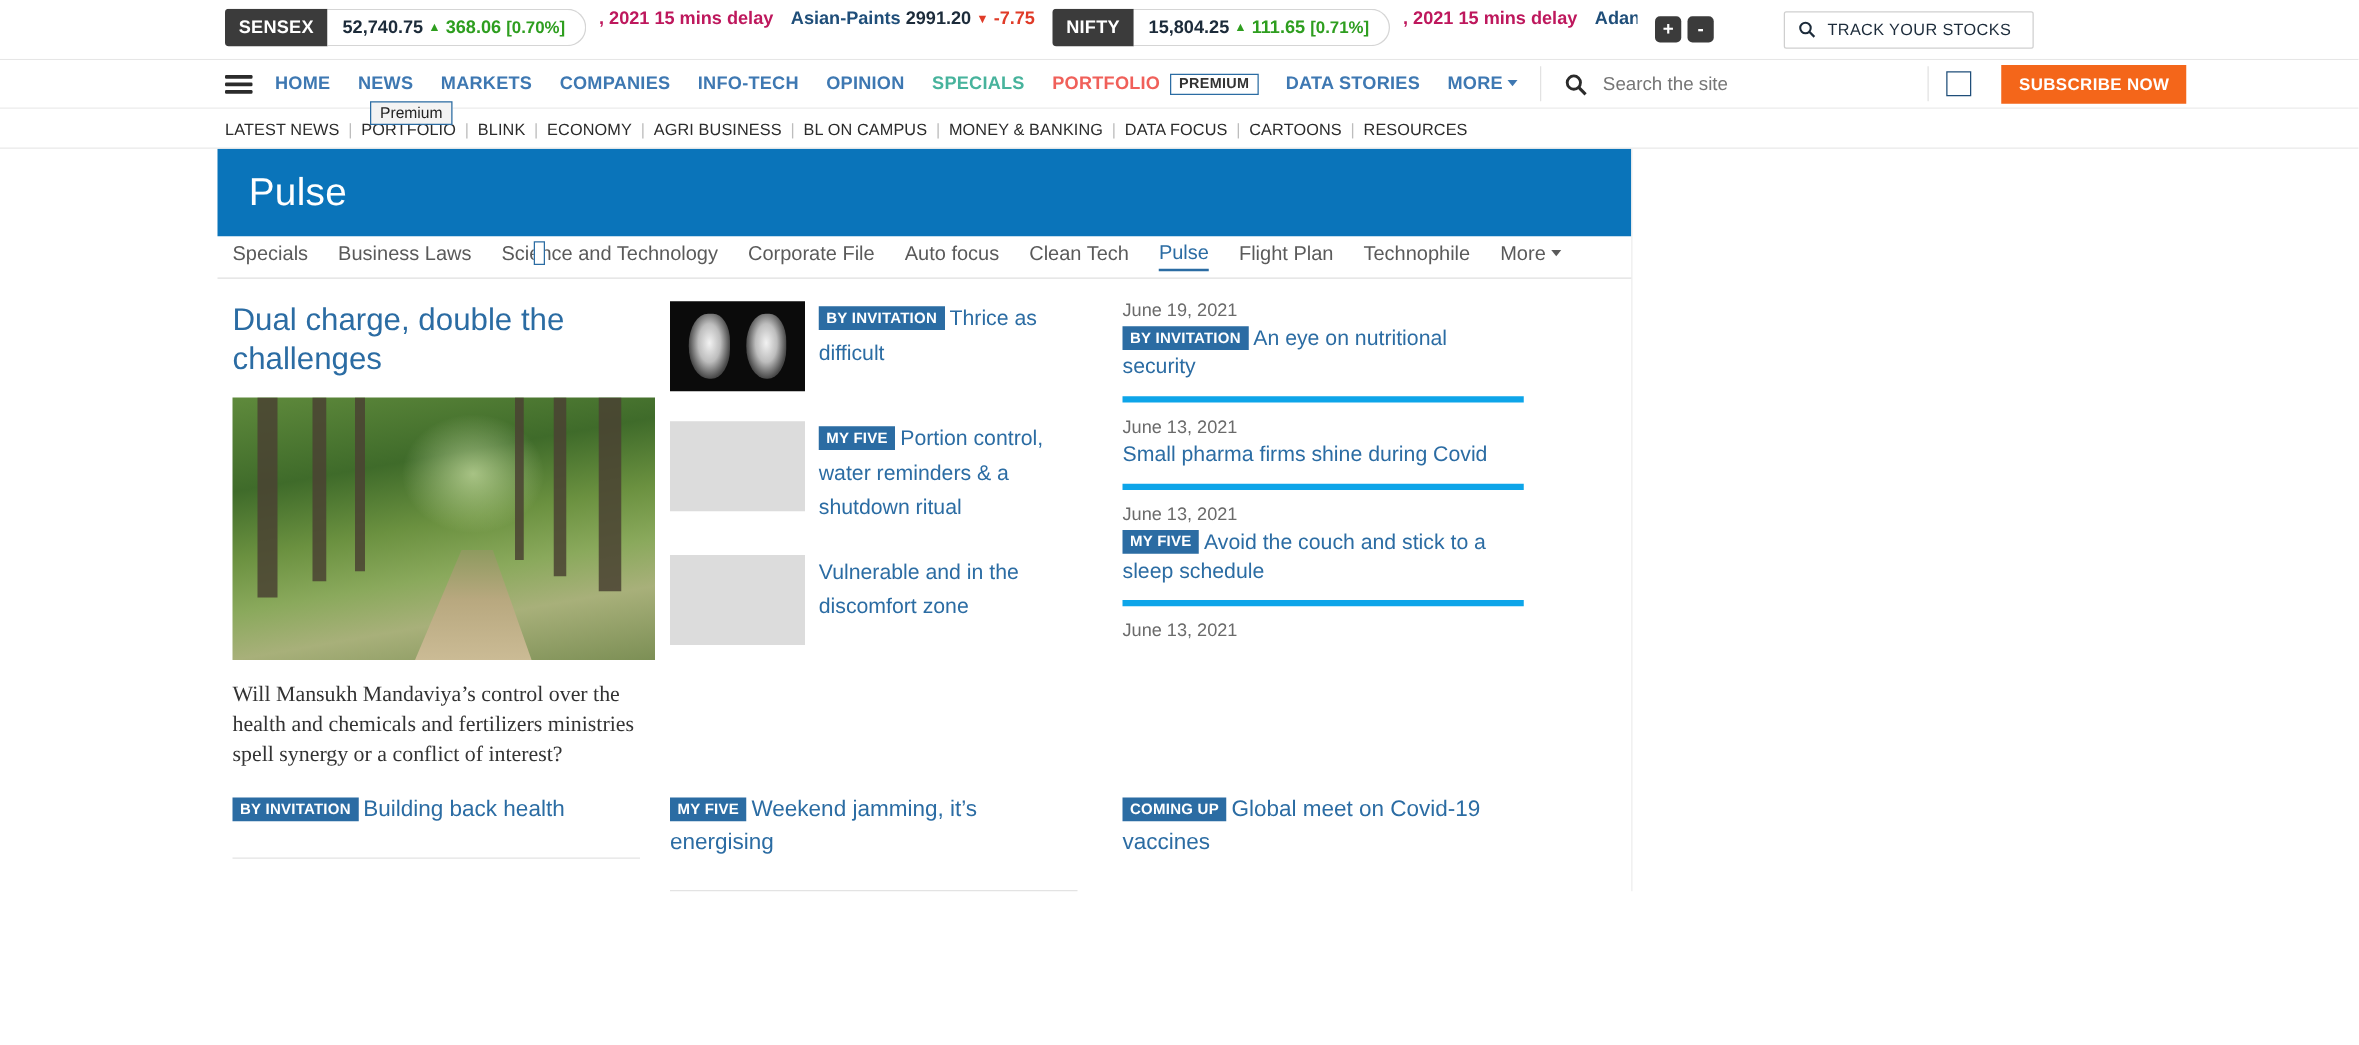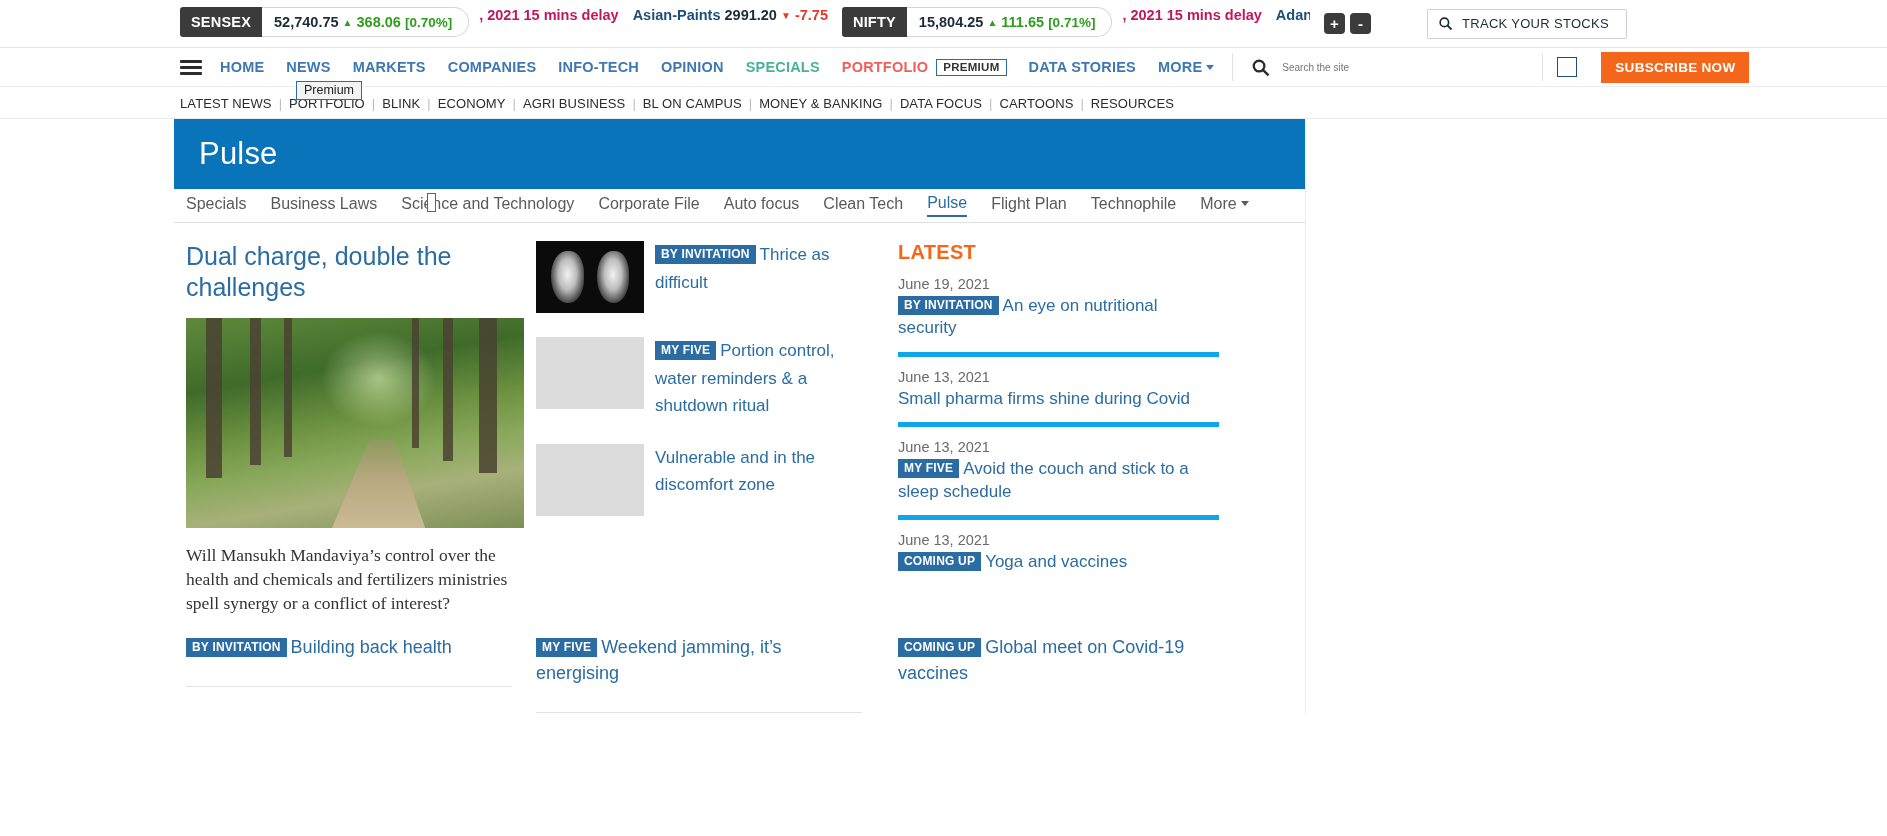--- a/index.html
+++ b/index.html
@@ -115,7 +115,7 @@
   .nav-sep { width: 1px; height: 28px; background: #e2e2e2; margin: 0 18px; }
   .search-wrap { display: flex; align-items: center; gap: 12px; }
   .search-input {
-    border: none; outline: none; font-size: 10px; color: #9a9a9a;
+    border: none; outline: none; font-size: 15px; color: #9a9a9a;
     width: 250px; font-family: "Liberation Sans", sans-serif; background: transparent;
   }
   .nav-sep2 { width: 1px; height: 28px; background: #e2e2e2; margin: 0 14px 0 10px; }

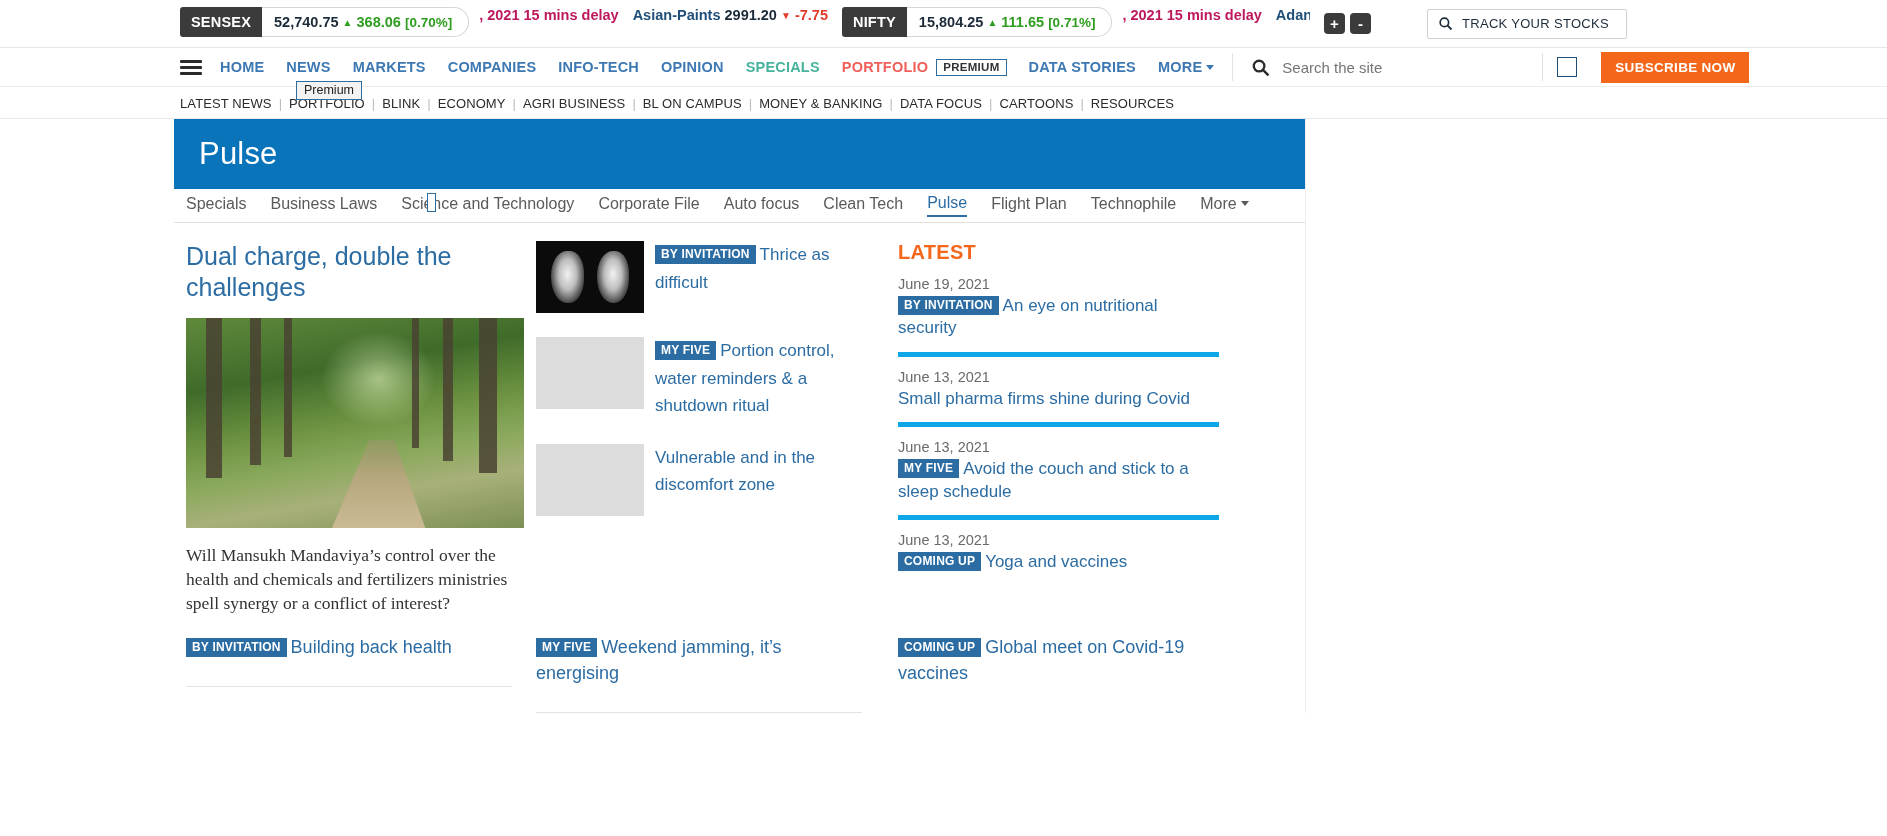--- a/index.html
+++ b/index.html
@@ -416,7 +416,6 @@
       </div>
 
       <div class="col-c">
-        <div class="latest-head">LATEST</div>
 
         <div class="latest-item">
           <div class="latest-date">June 19, 2021</div>

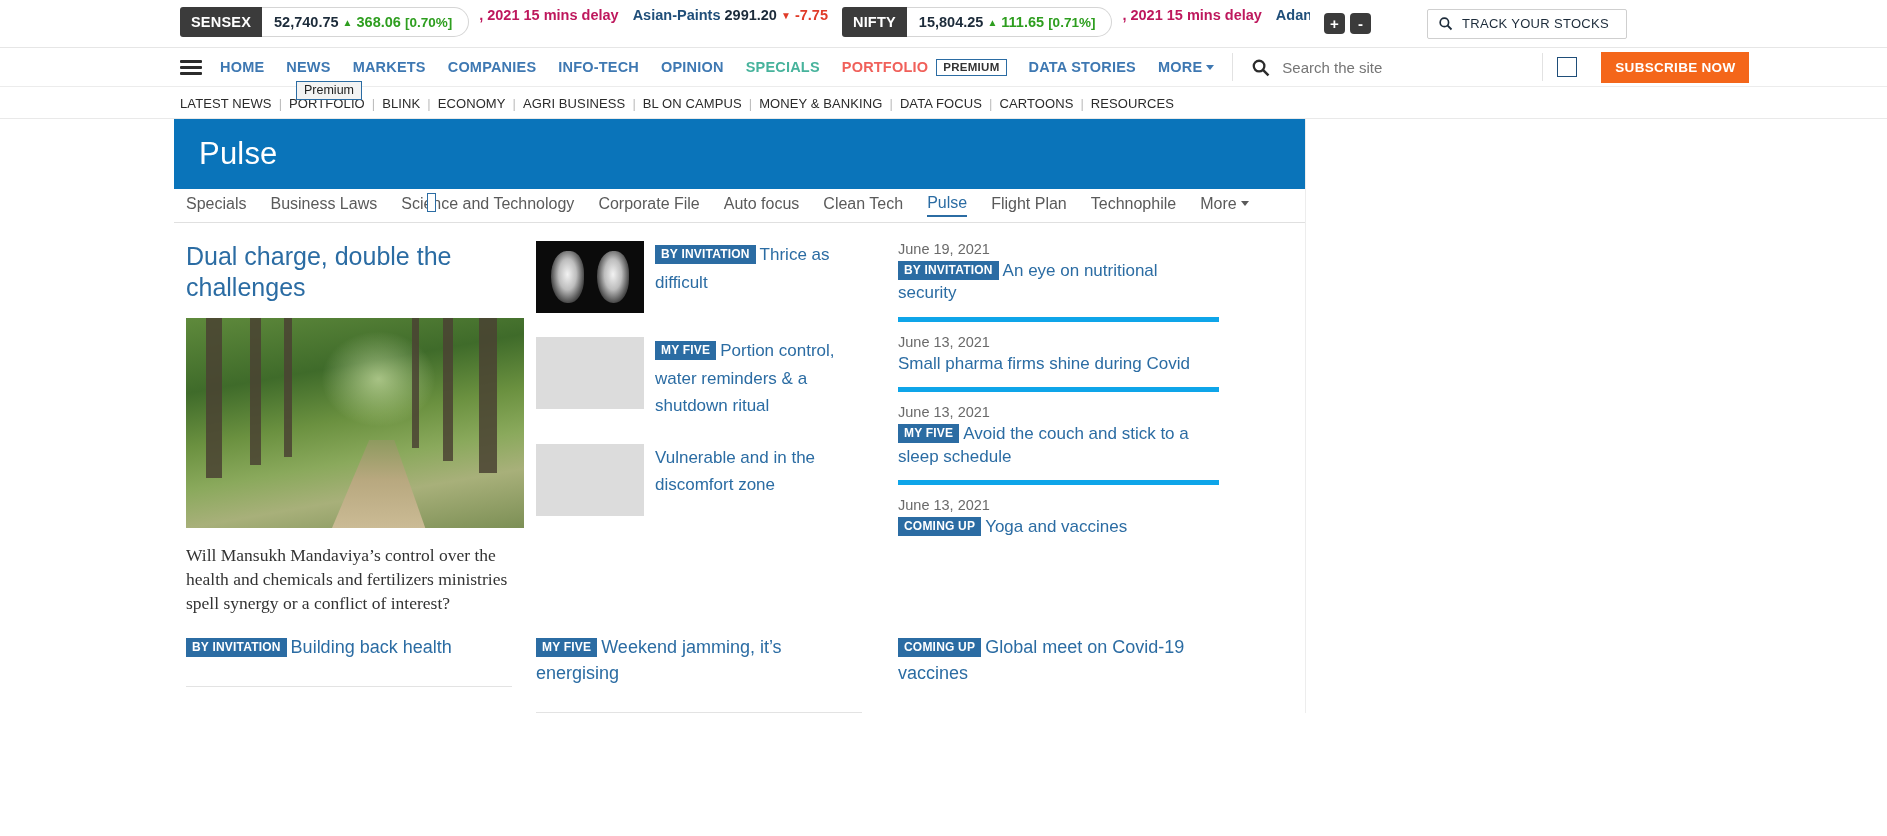--- a/index.html
+++ b/index.html
@@ -434,7 +434,6 @@
 
         <div class="latest-item">
           <div class="latest-date">June 13, 2021</div>
-          <div><span class="badge">COMING UP</span><span class="latest-title">Yoga and vaccines</span></div>
         </div>
       </div>
     </div>

